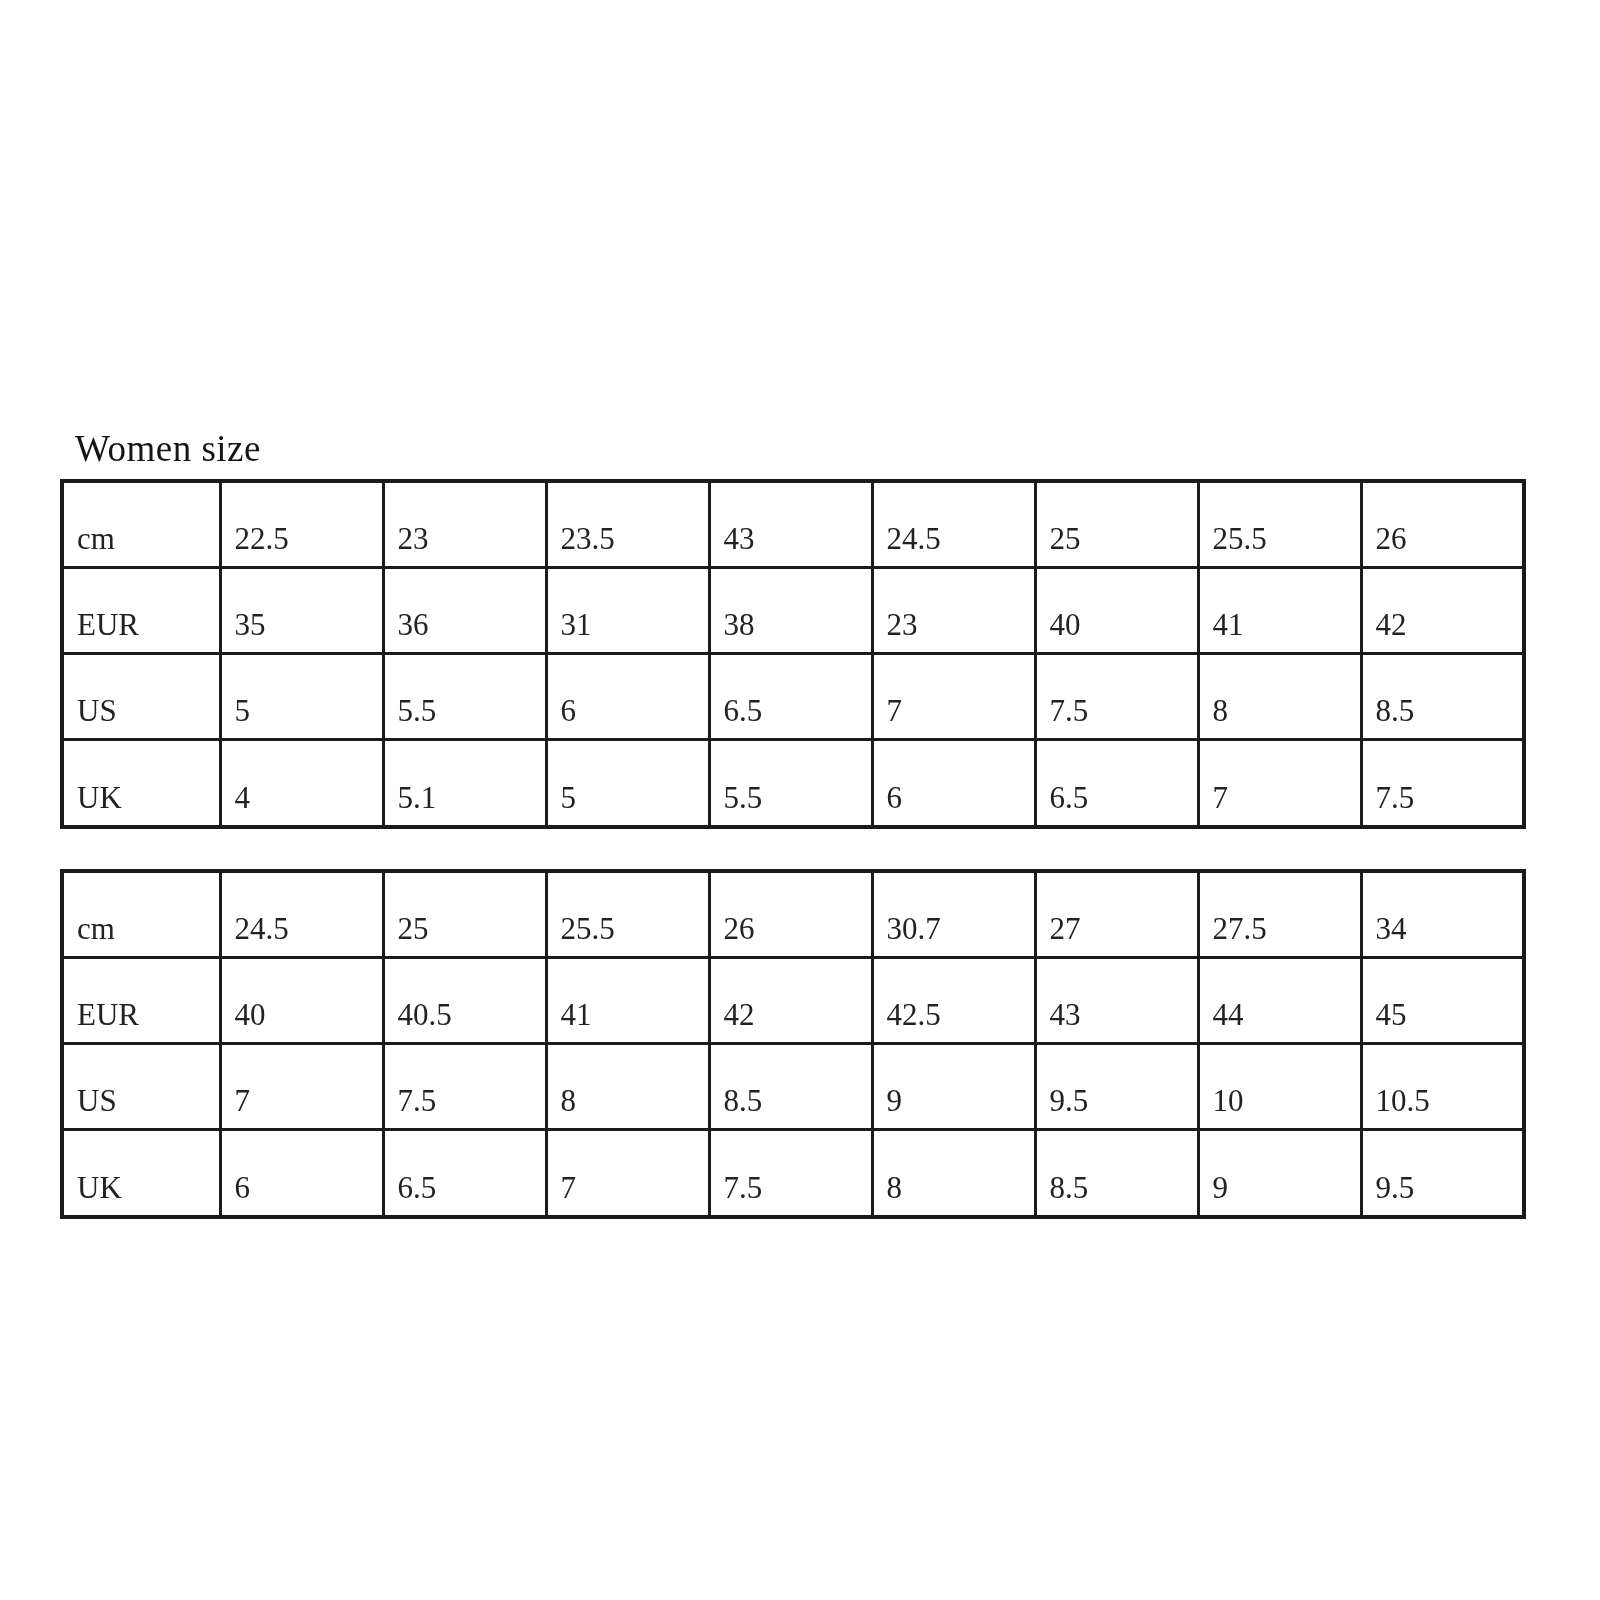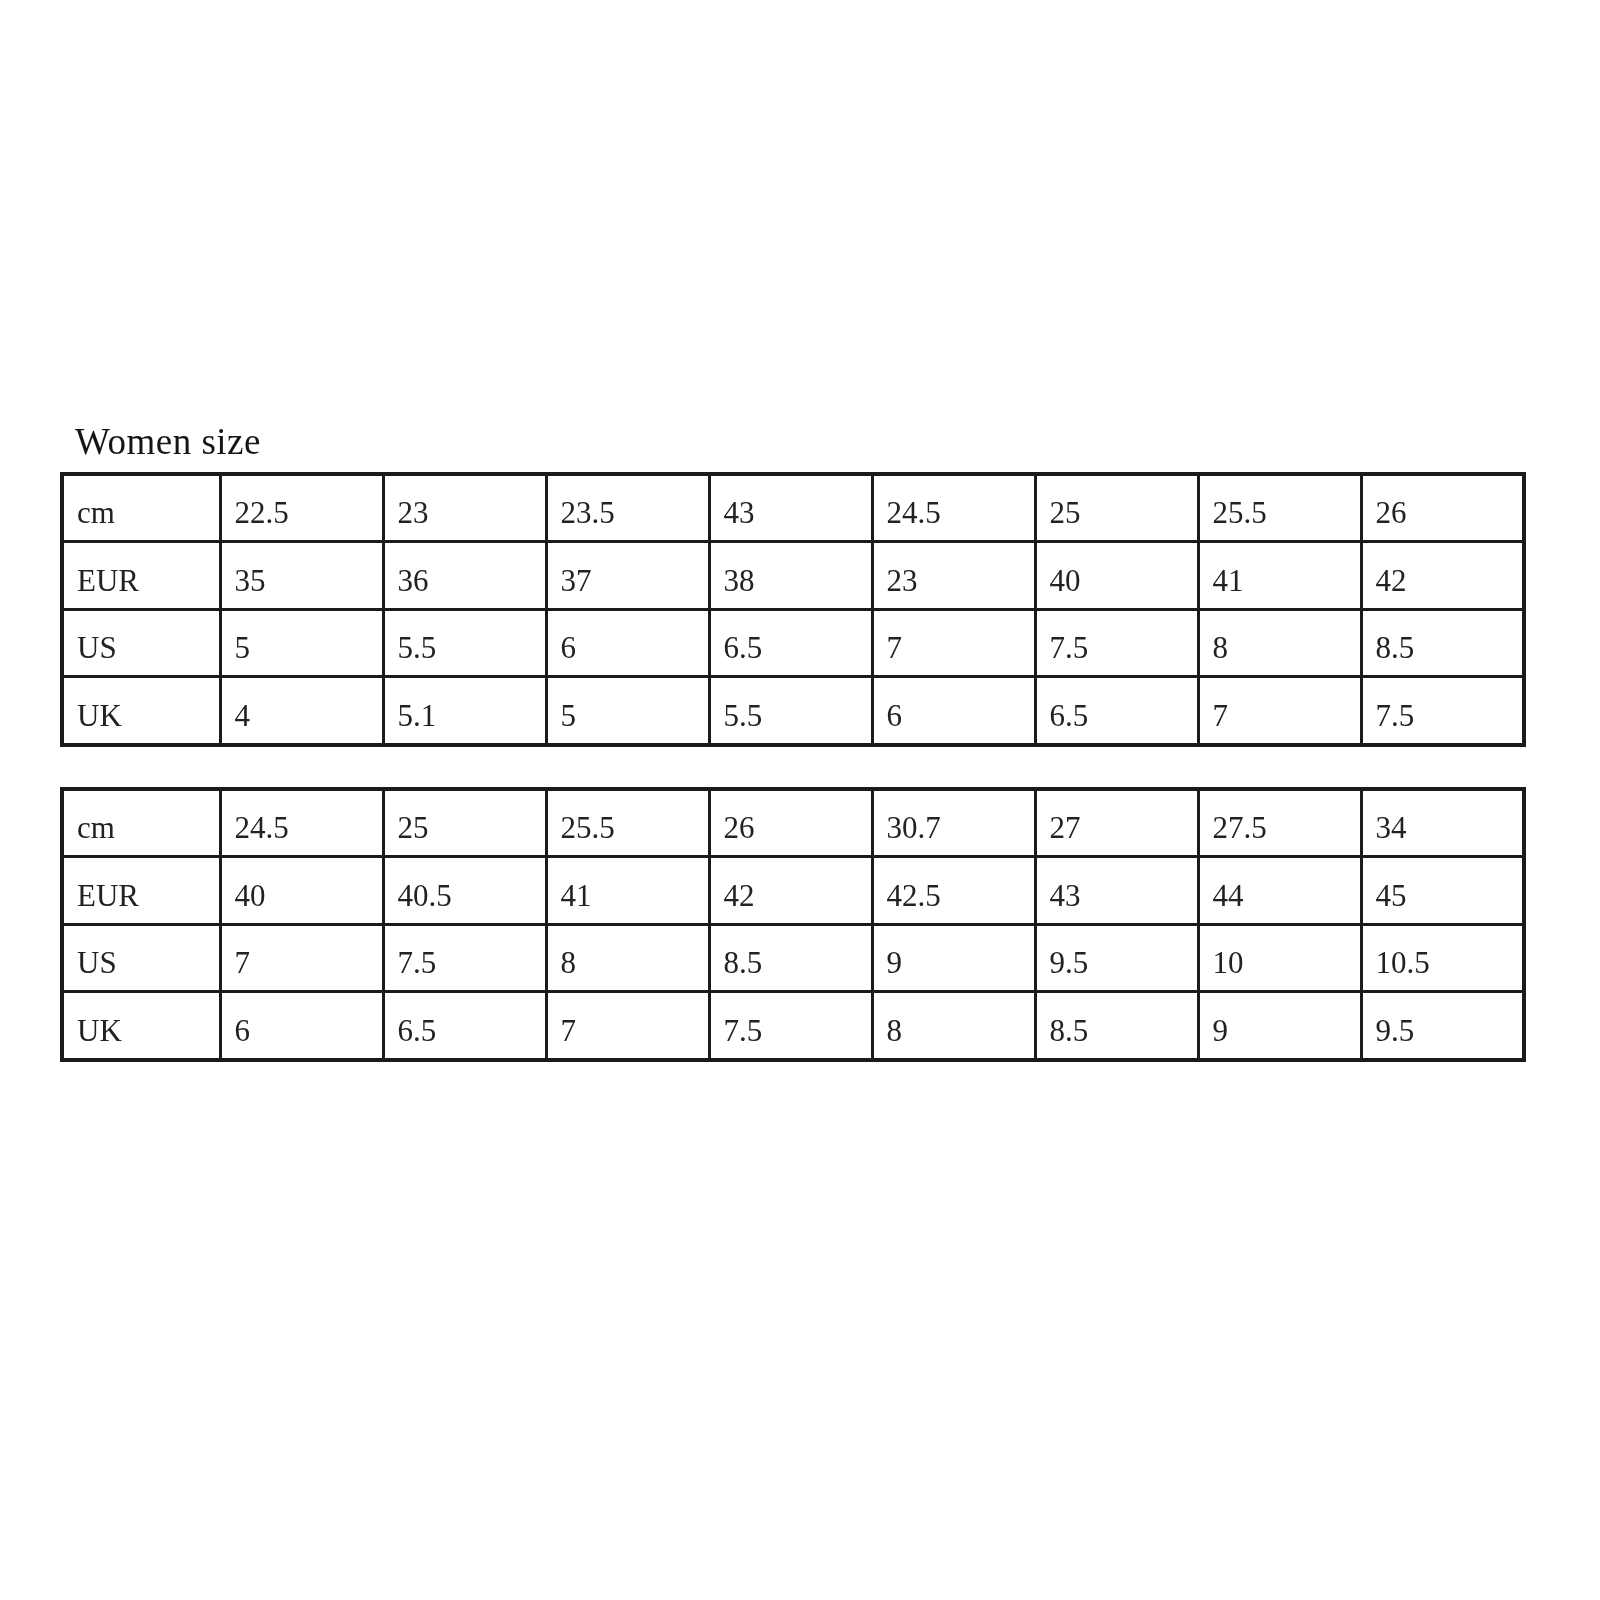--- a/index.html
+++ b/index.html
@@ -26,7 +26,7 @@
     font-size: 37px;
     line-height: 1.1;
     color: #151515;
-    margin: 4px 0 9px 15px;
+    margin: 11px 0 9px 15px;
     letter-spacing: 0.5px;
   }
   .size-table {

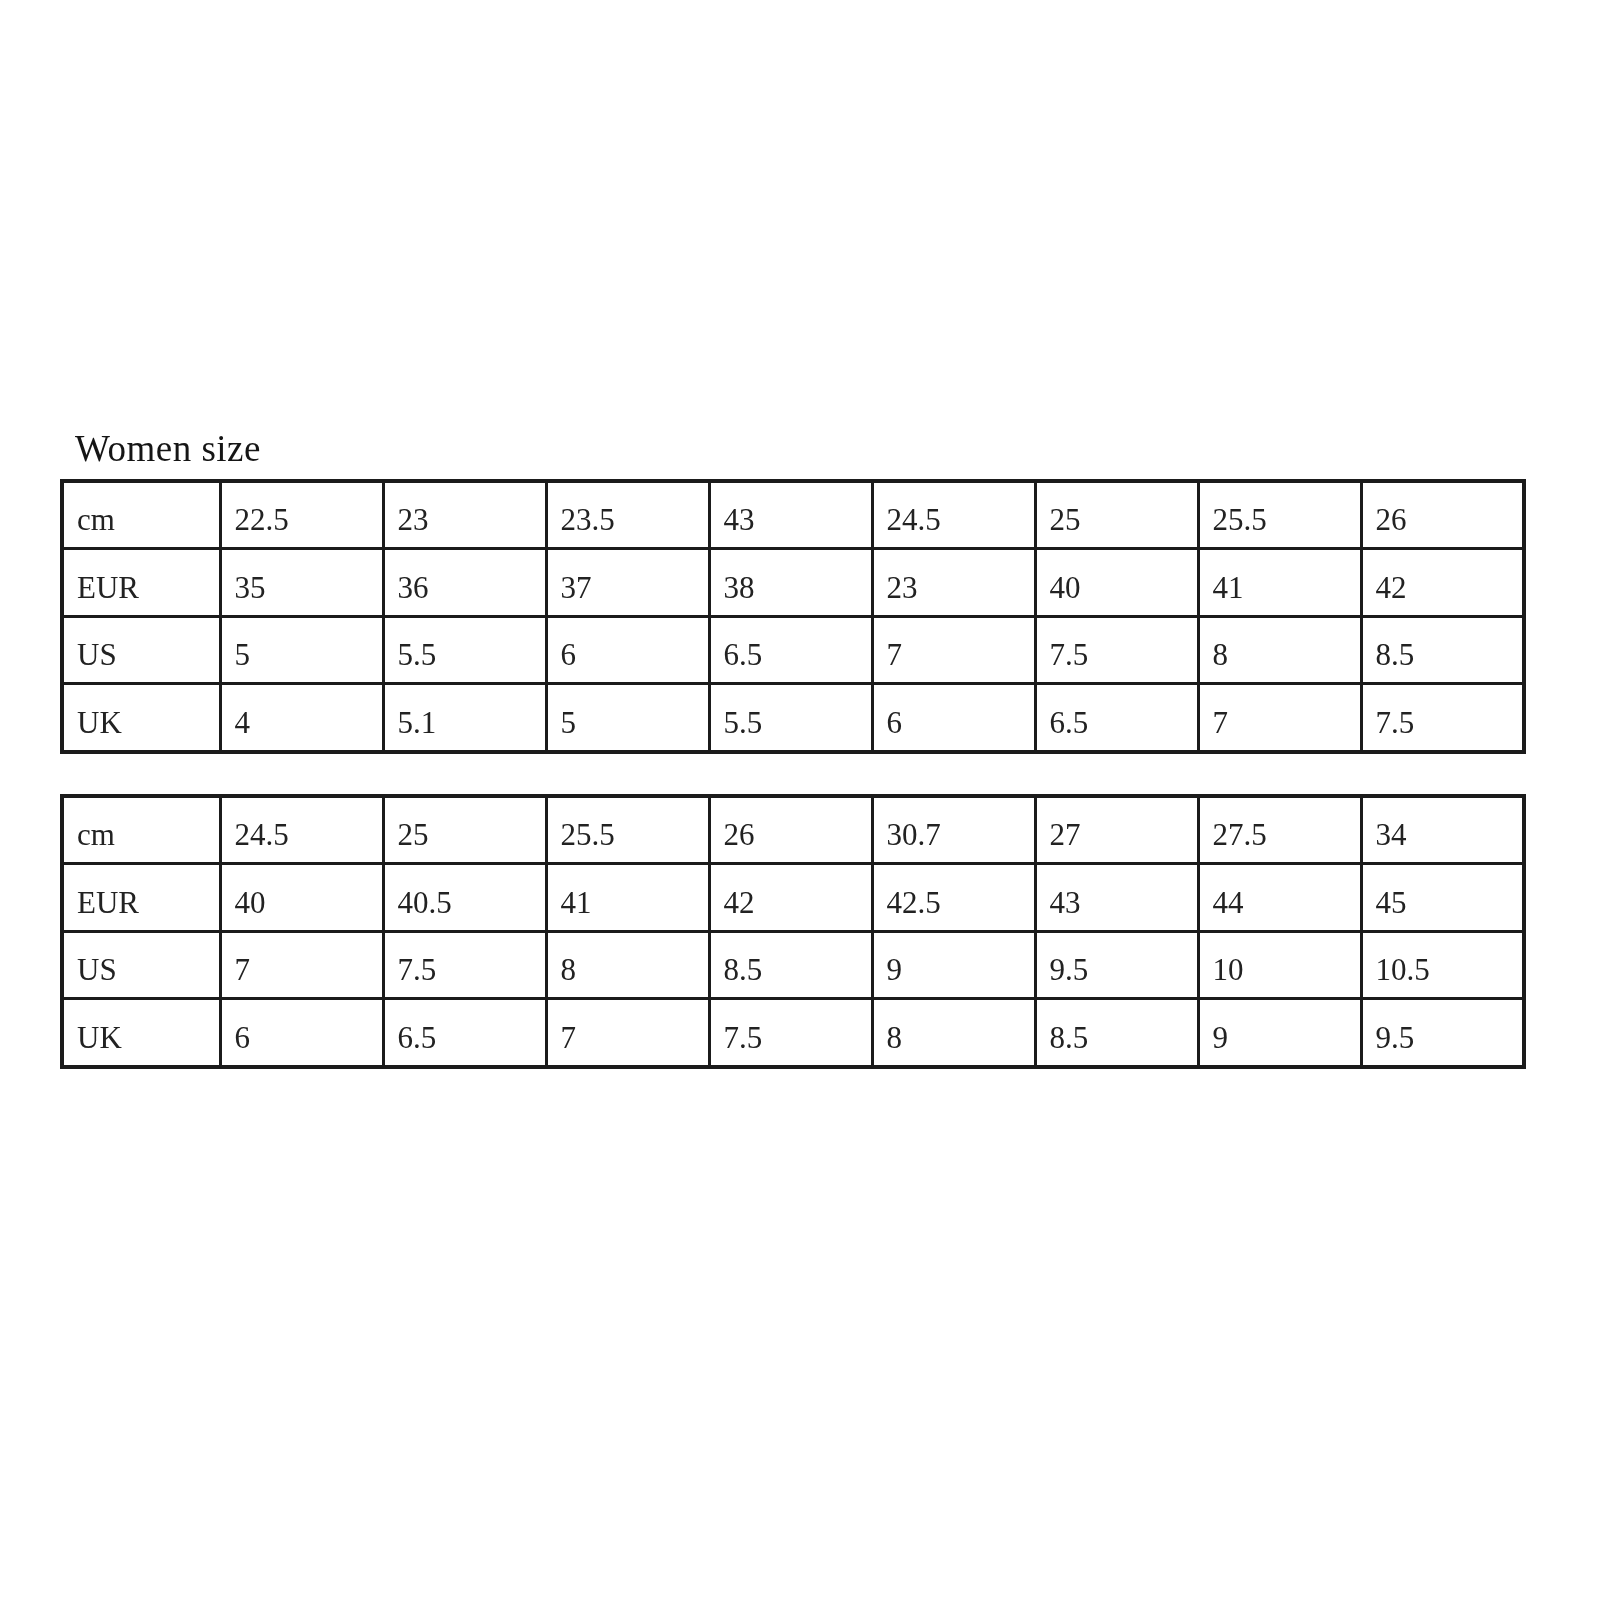--- a/index.html
+++ b/index.html
@@ -33,7 +33,7 @@
     border-collapse: collapse;
     table-layout: fixed;
     width: 1462px;
-    height: 275px;
+    height: 350px;
     border: 4px solid #1b1b1b;
   }
   .size-table td {

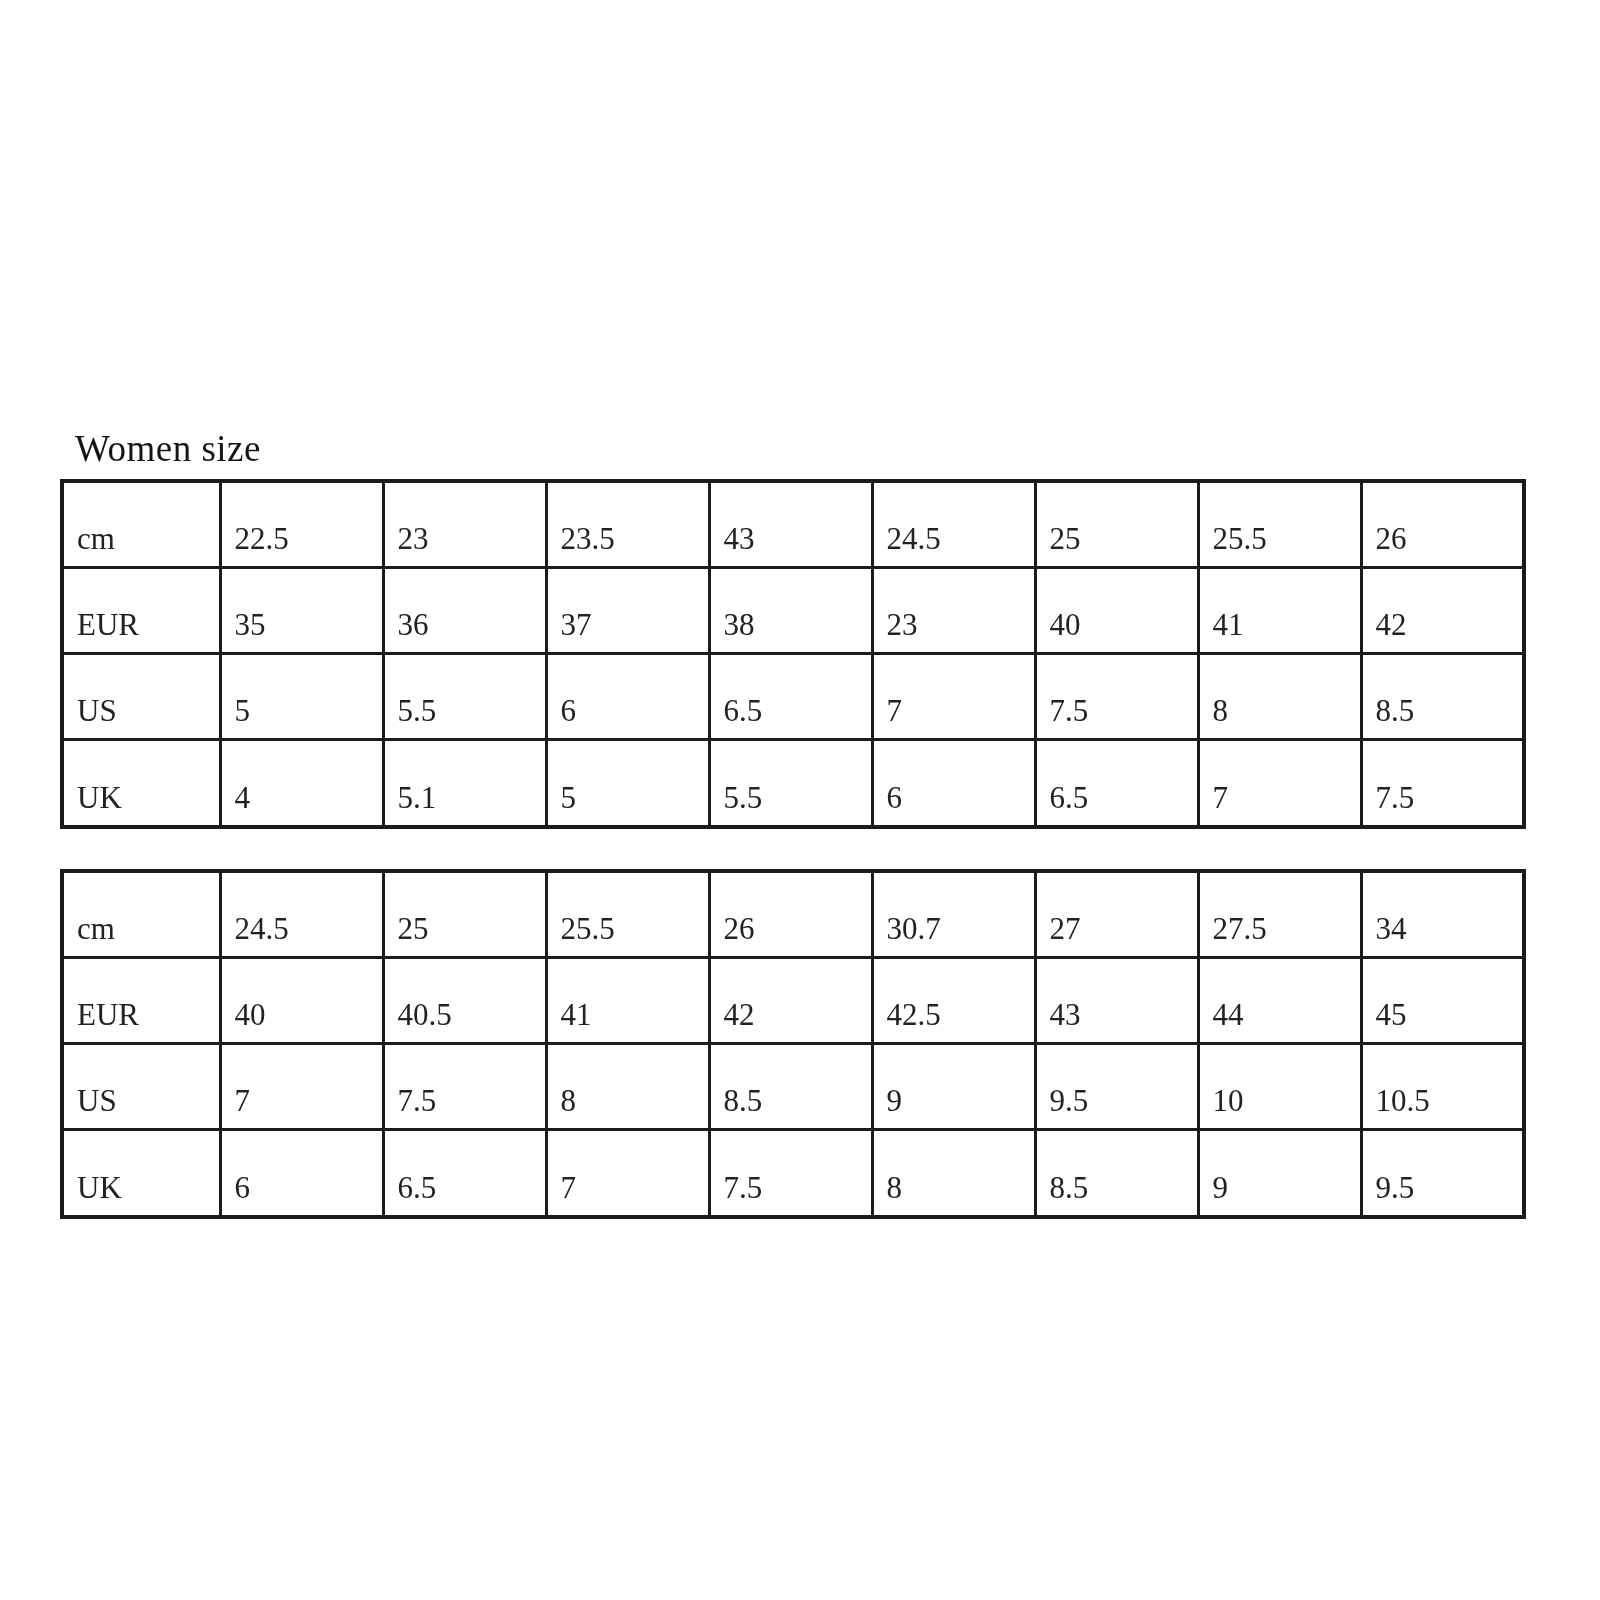--- a/index.html
+++ b/index.html
@@ -86,7 +86,7 @@
           <td>EUR</td>
           <td>35</td>
           <td>36</td>
-          <td>37</td>
+          <td>31</td>
           <td>38</td>
           <td>23</td>
           <td>40</td>

